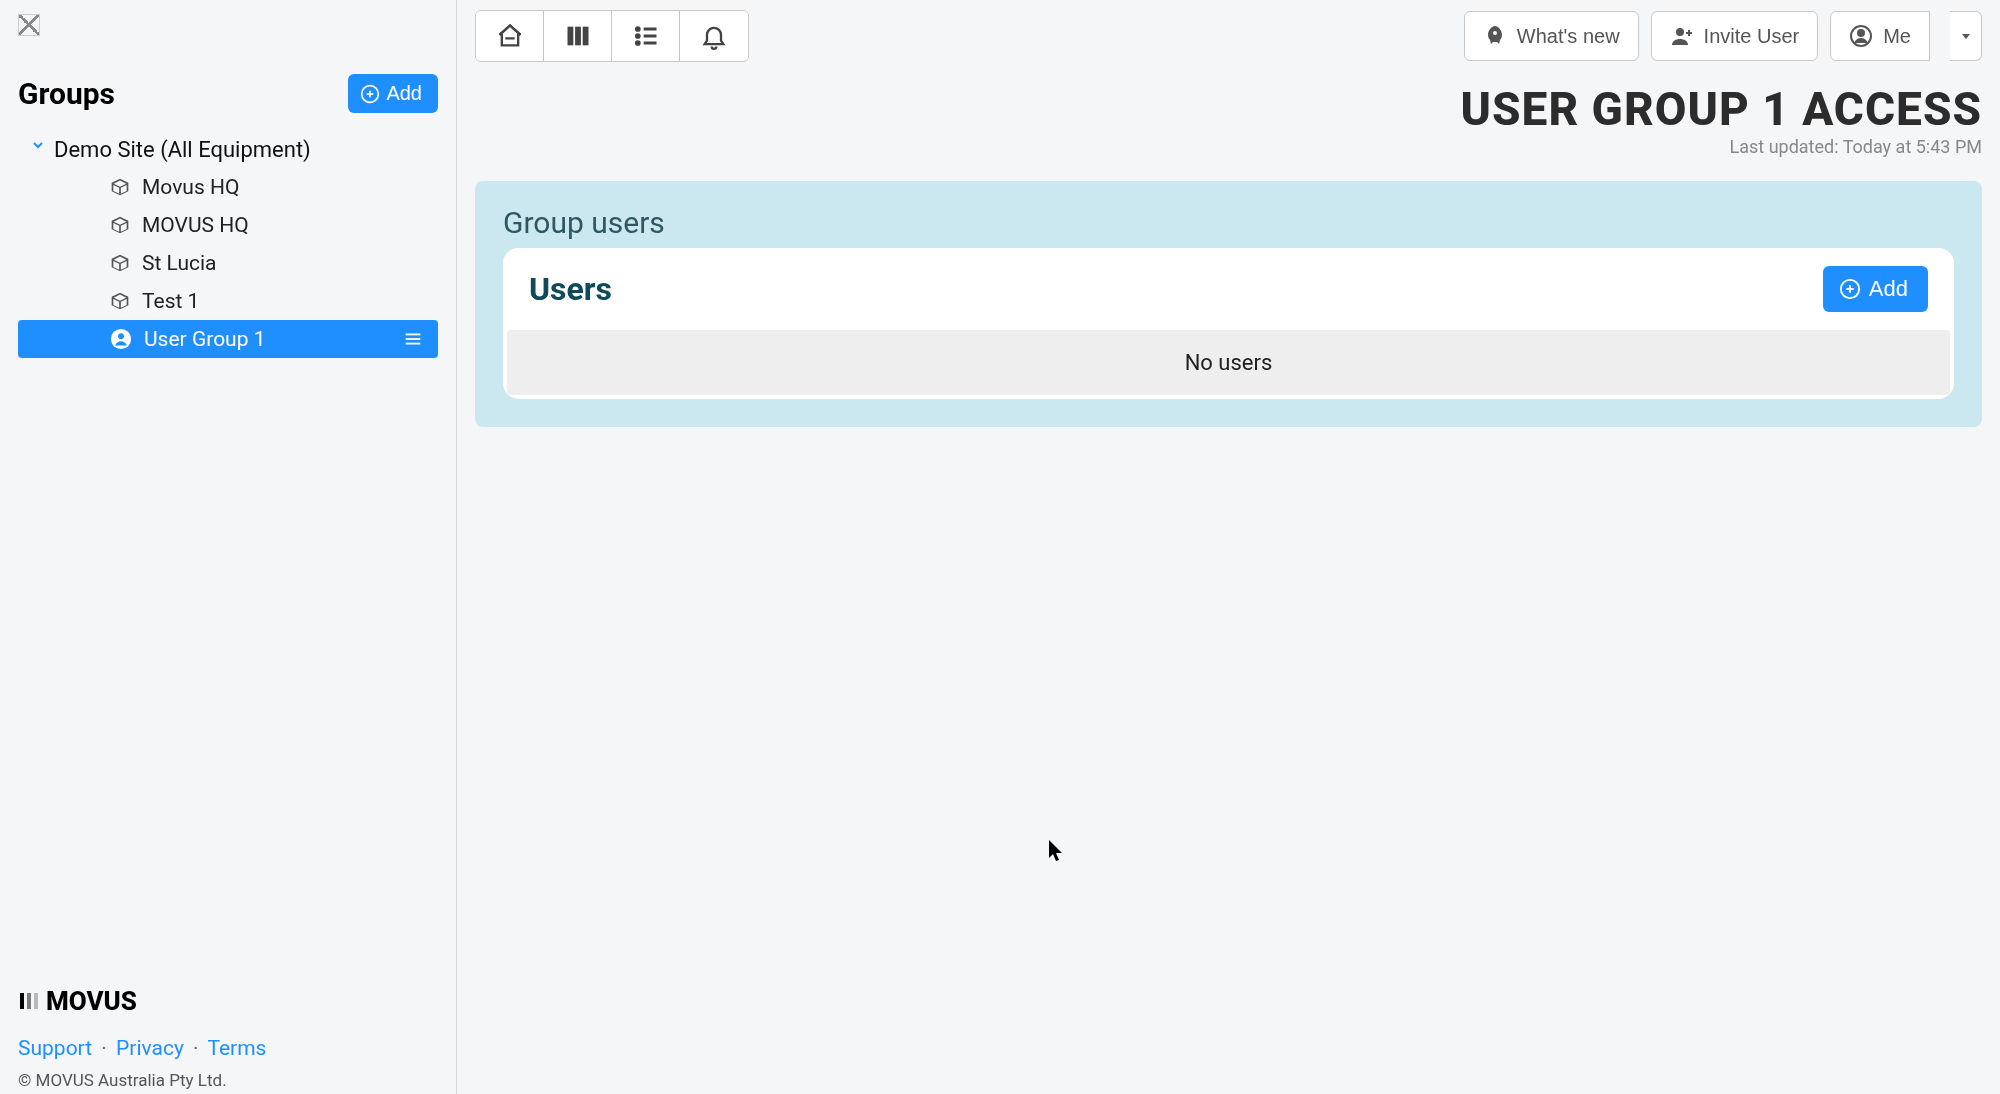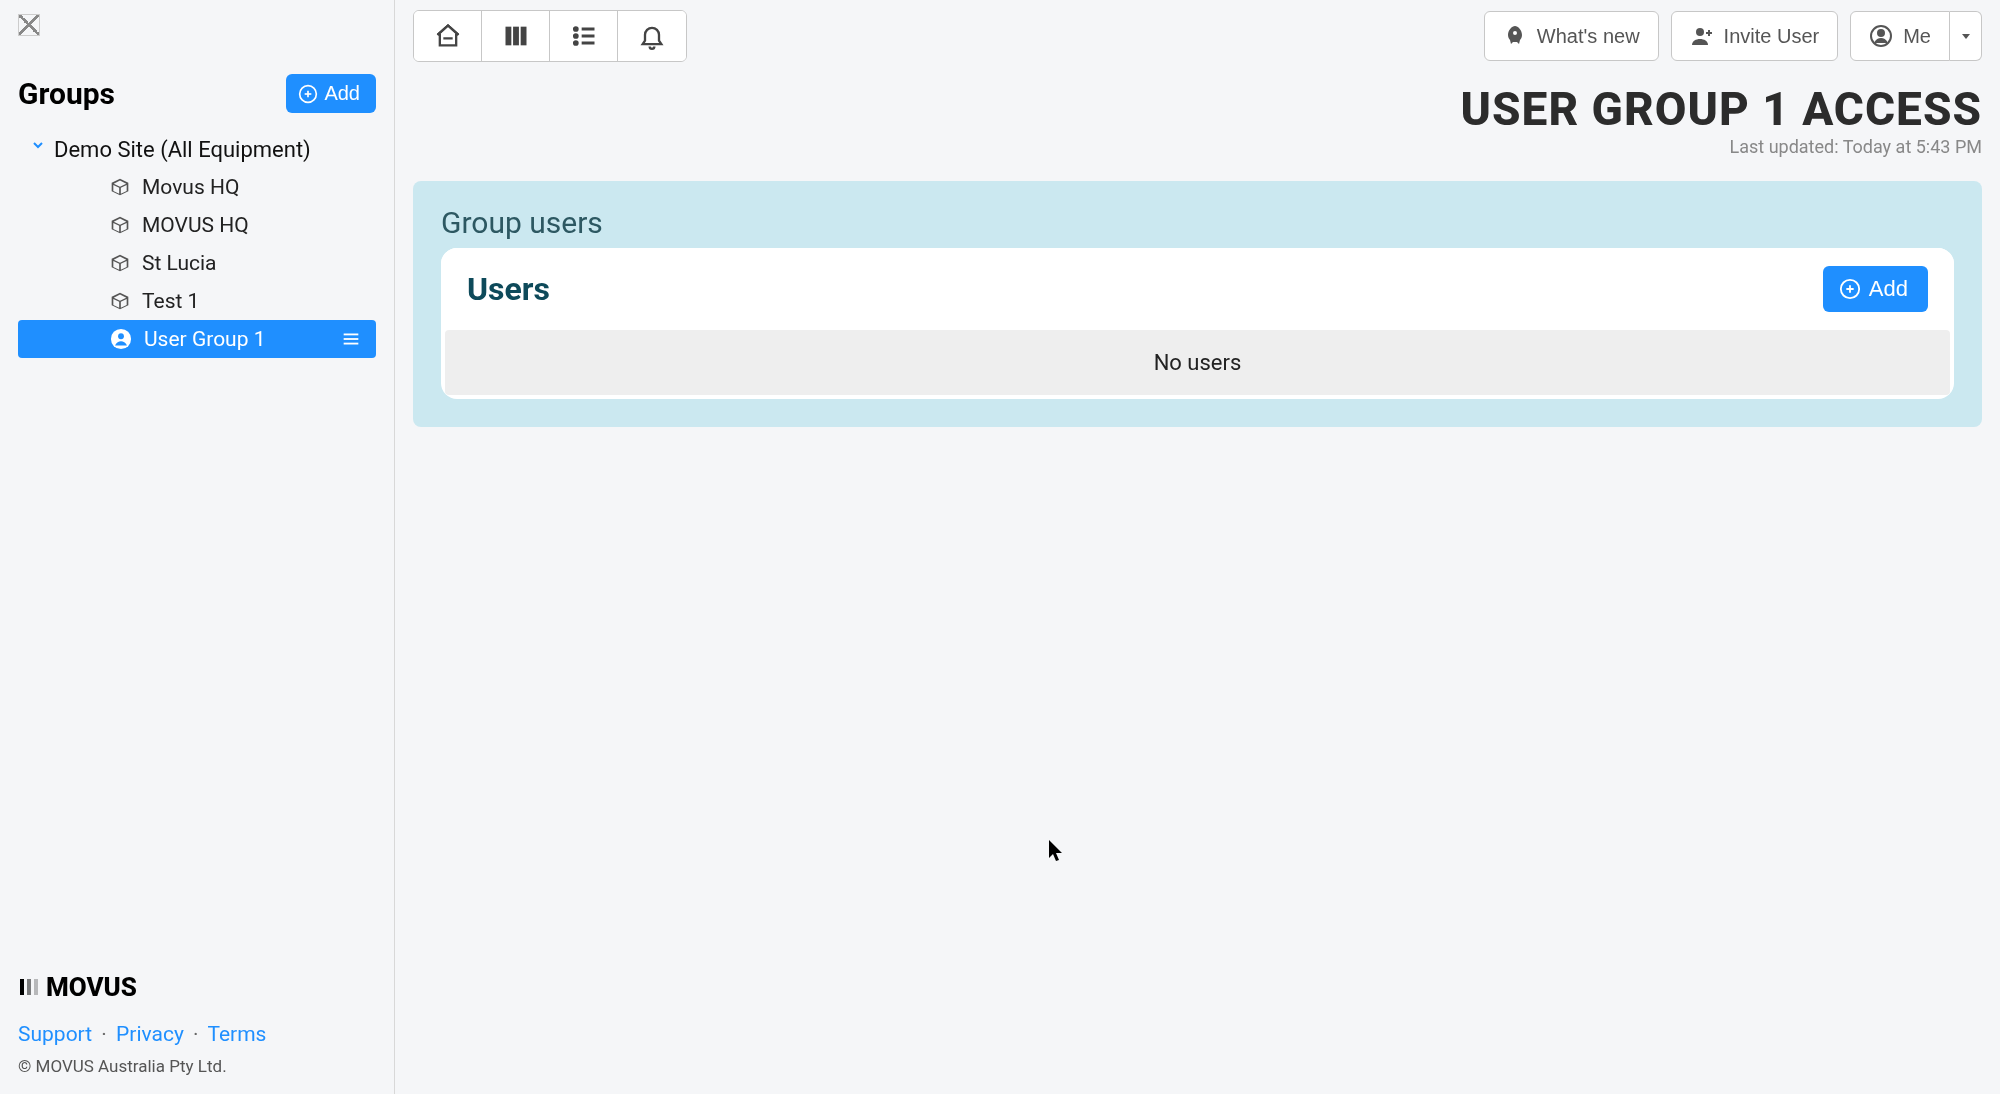--- a/index.html
+++ b/index.html
@@ -254,6 +254,7 @@
     
     .me-group {
       display: flex;
+      gap: 20px;
     }
     
     .me-group .outline-btn {

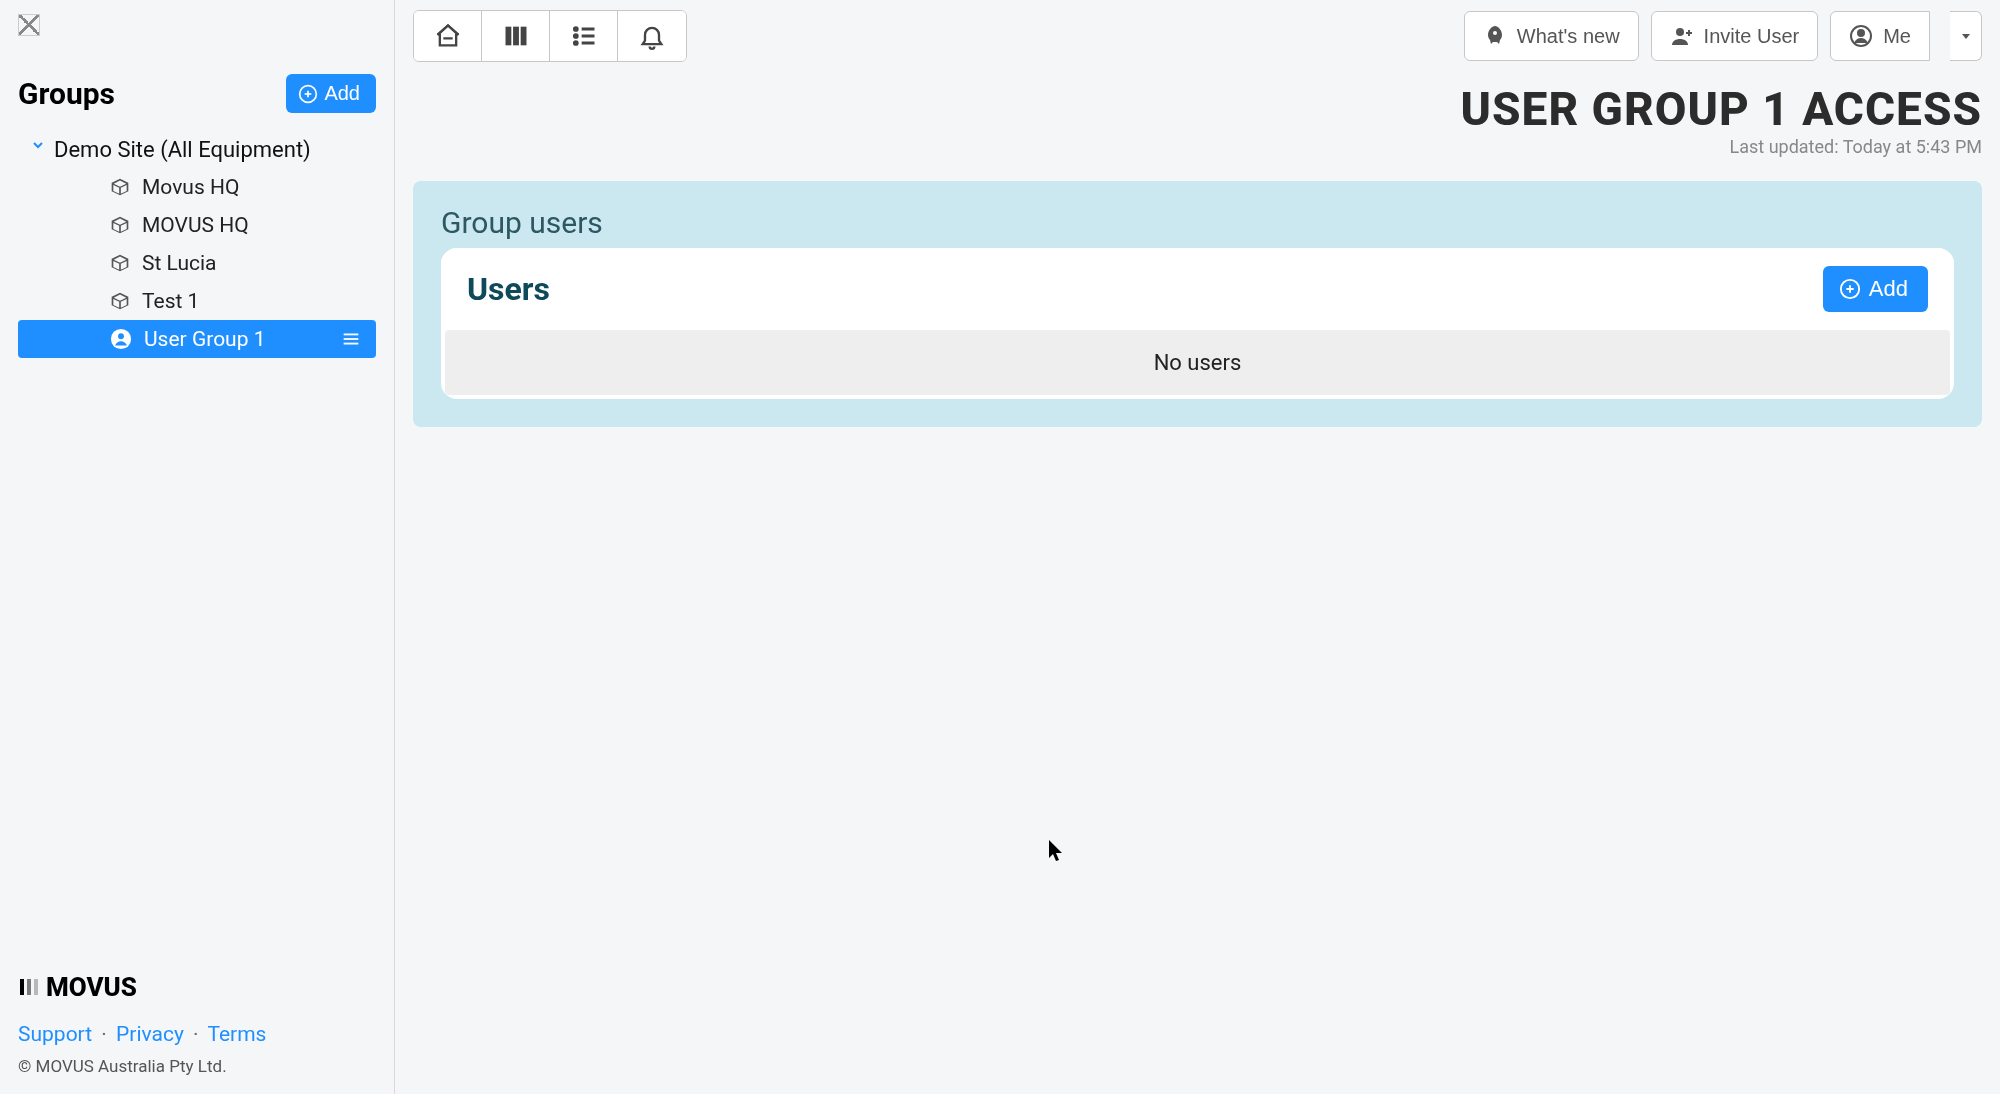--- a/index.html
+++ b/index.html
@@ -19,7 +19,7 @@
     
     
     .sidebar {
-      width: 395px;
+      width: 457px;
       background: #f5f6f8;
       border-right: 1px solid #d8d8d8;
       display: flex;

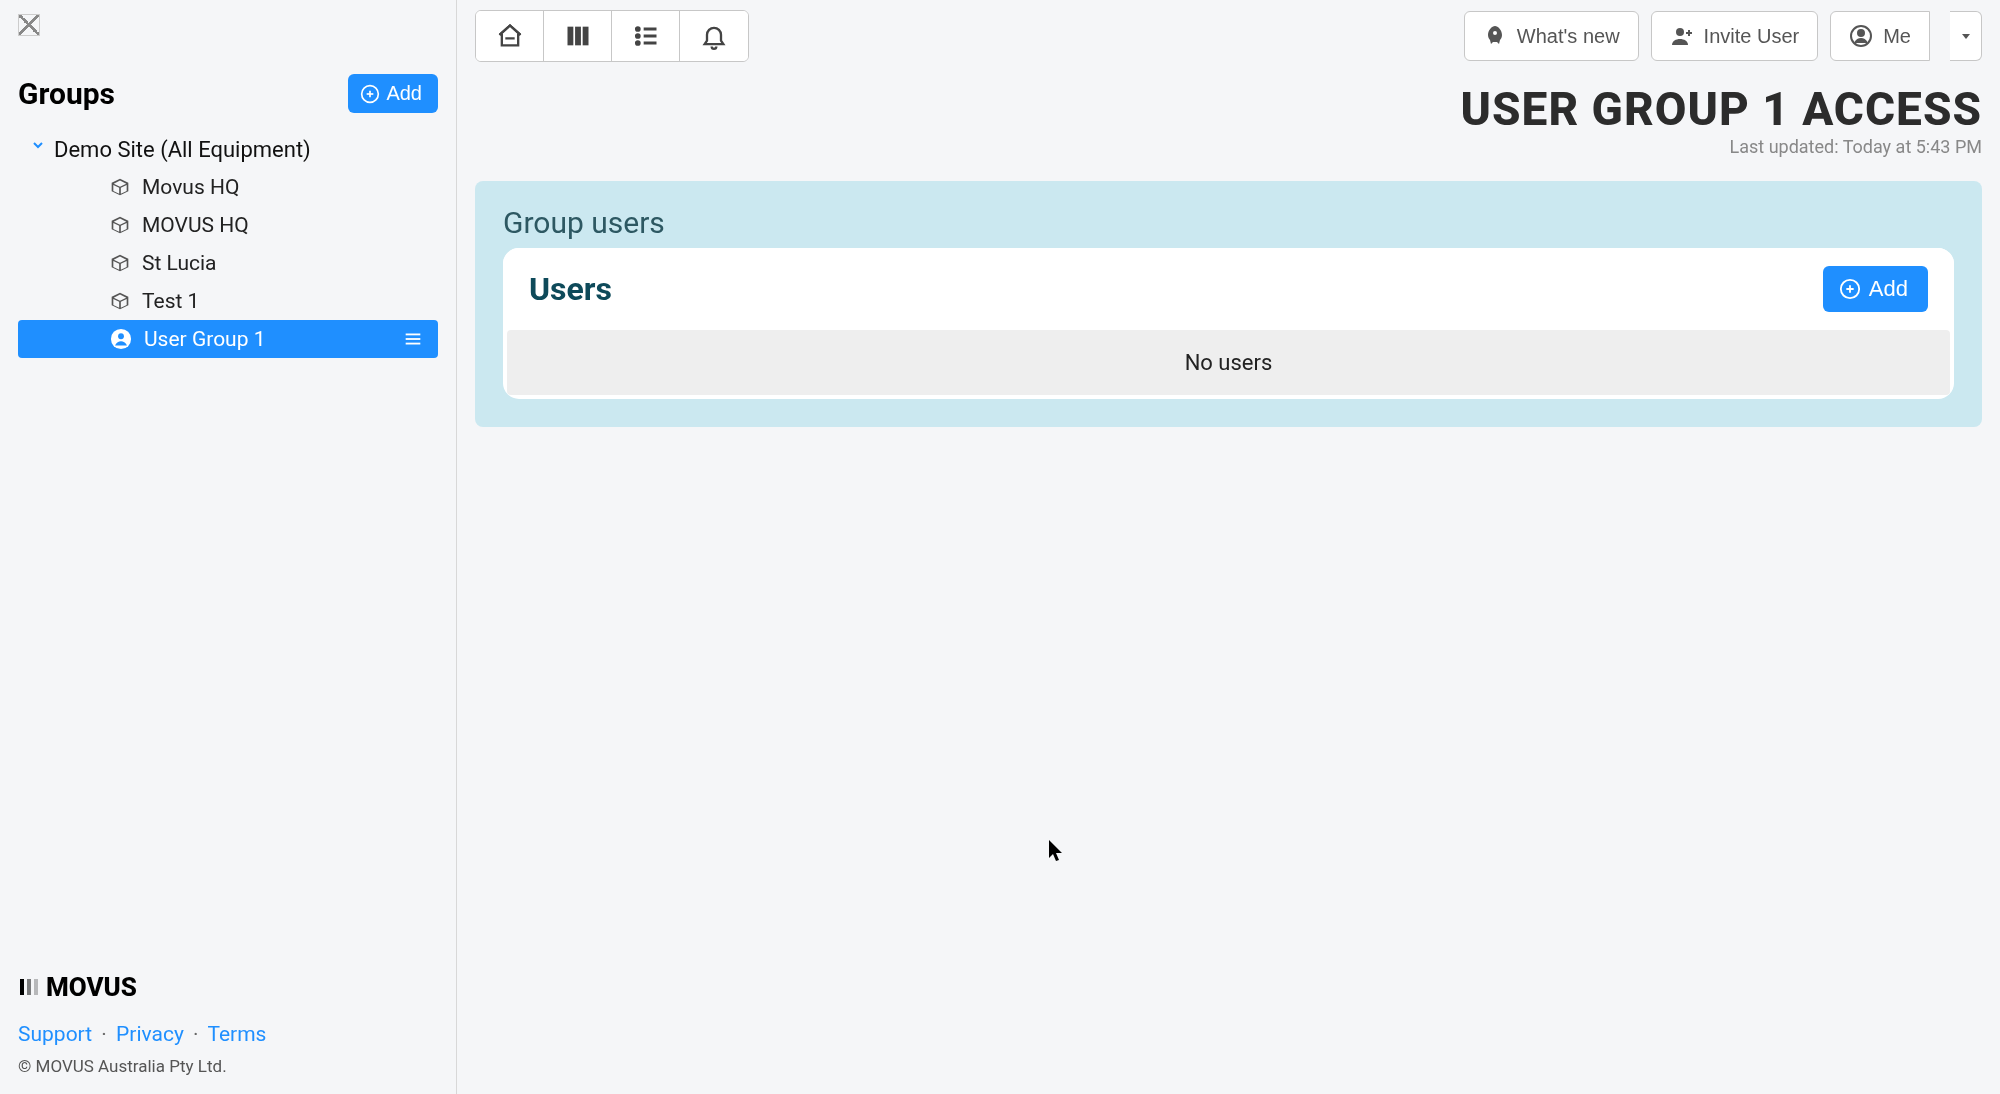--- a/index.html
+++ b/index.html
@@ -142,7 +142,7 @@
     
     .sidebar-footer {
       position: absolute;
-      bottom: 18px;
+      bottom: 4px;
       left: 18px;
       right: 18px;
       font-size: 19px;

